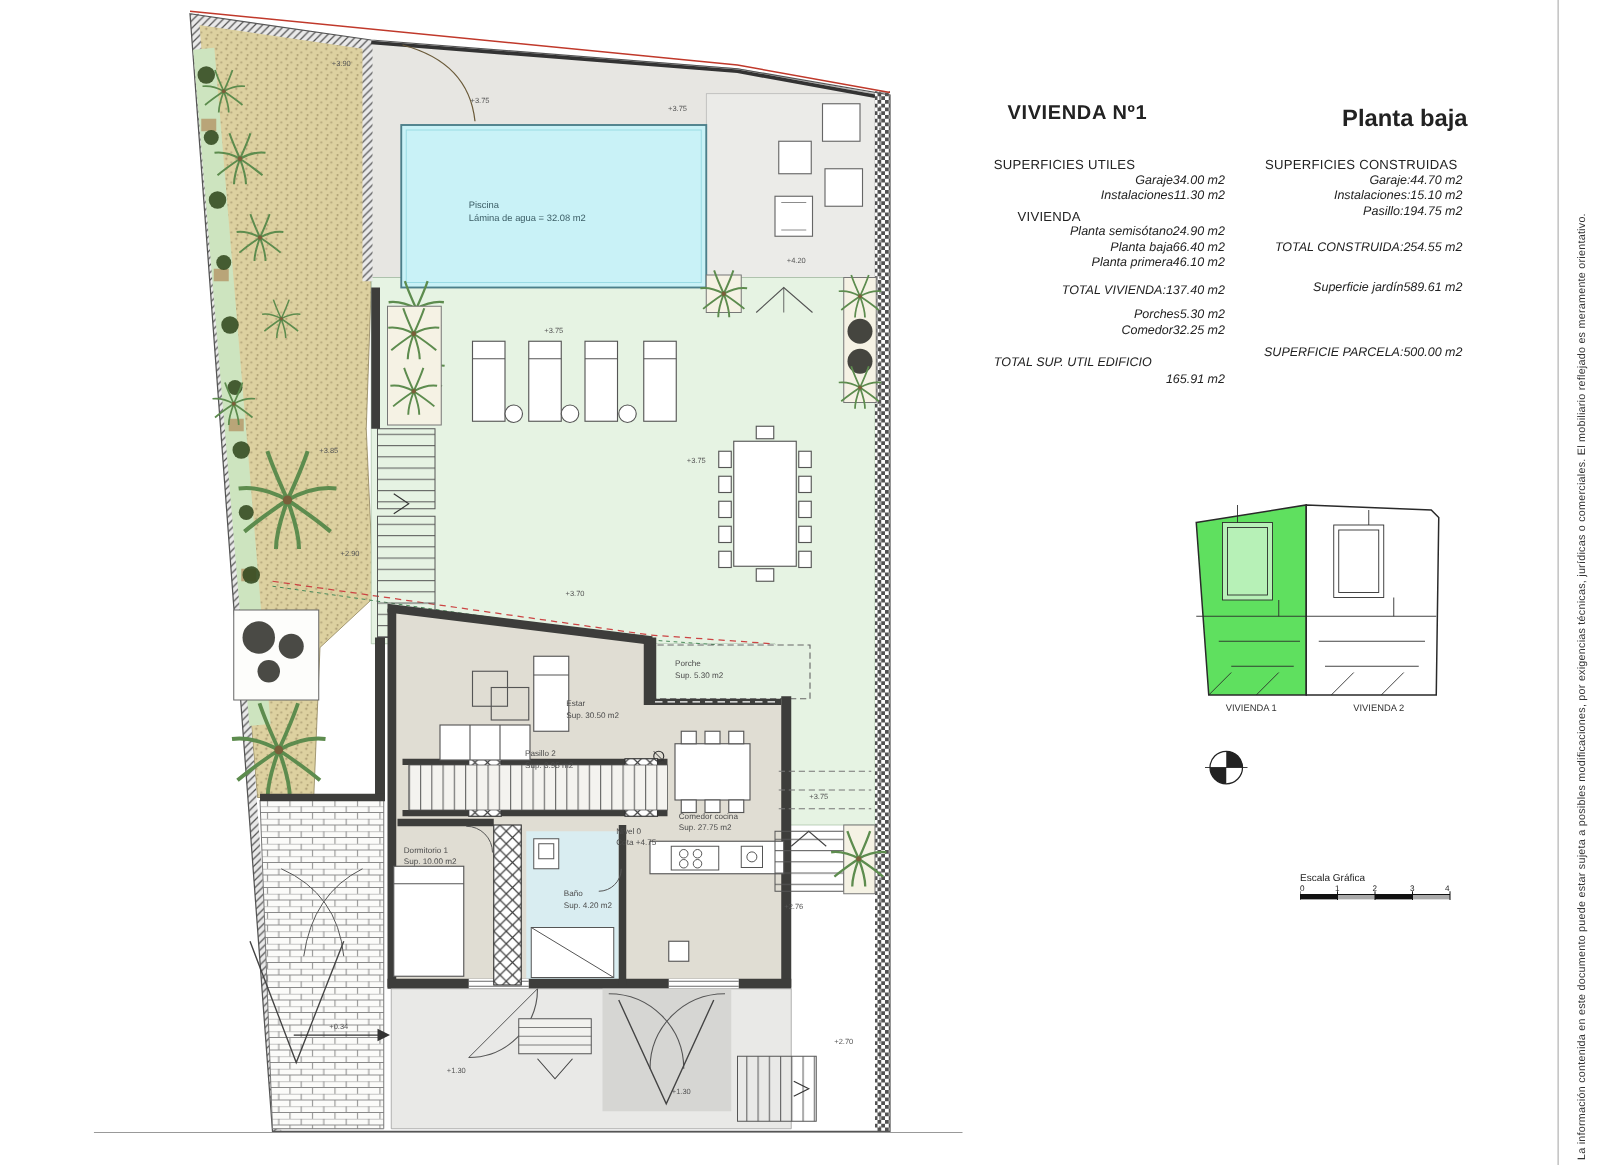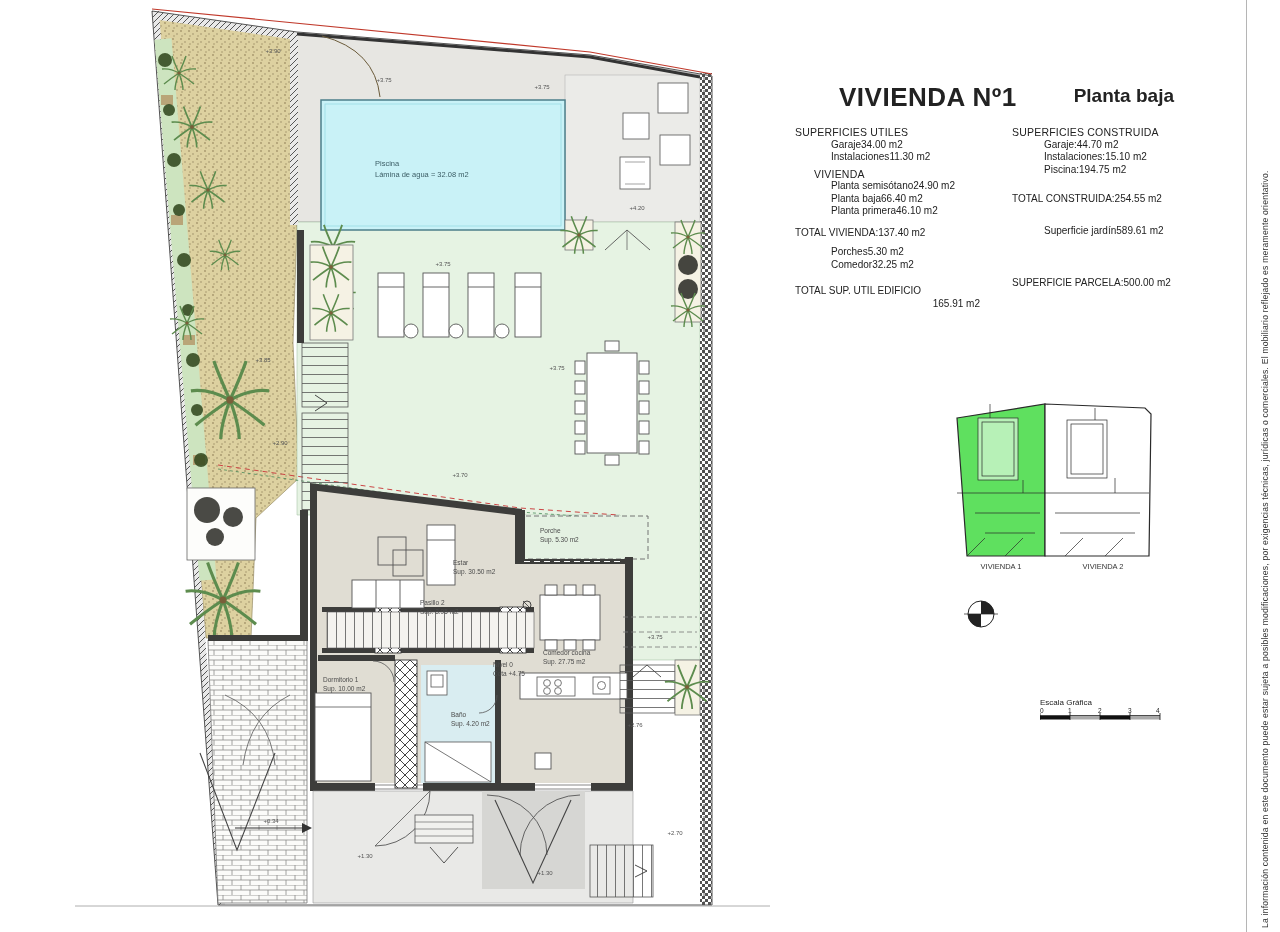--- a/index.html
+++ b/index.html
@@ -7,7 +7,7 @@
          font-family:"Liberation Sans", sans-serif;color:#222;}
   .abs{position:absolute;}
   
-  #main-title{left:839px;top:82px;font-size:26px;font-weight:bold;letter-spacing:.5px;text-align:right;}
+  #main-title{left:806px;top:82px;font-size:16px;font-weight:bold;letter-spacing:.5px;text-align:right;}
   #sub-title{right:106px;top:85px;font-size:19px;font-weight:bold;}
   .tbl{font-size:10px;line-height:12.5px;}
   .row{display:flex;justify-content:flex-start;}

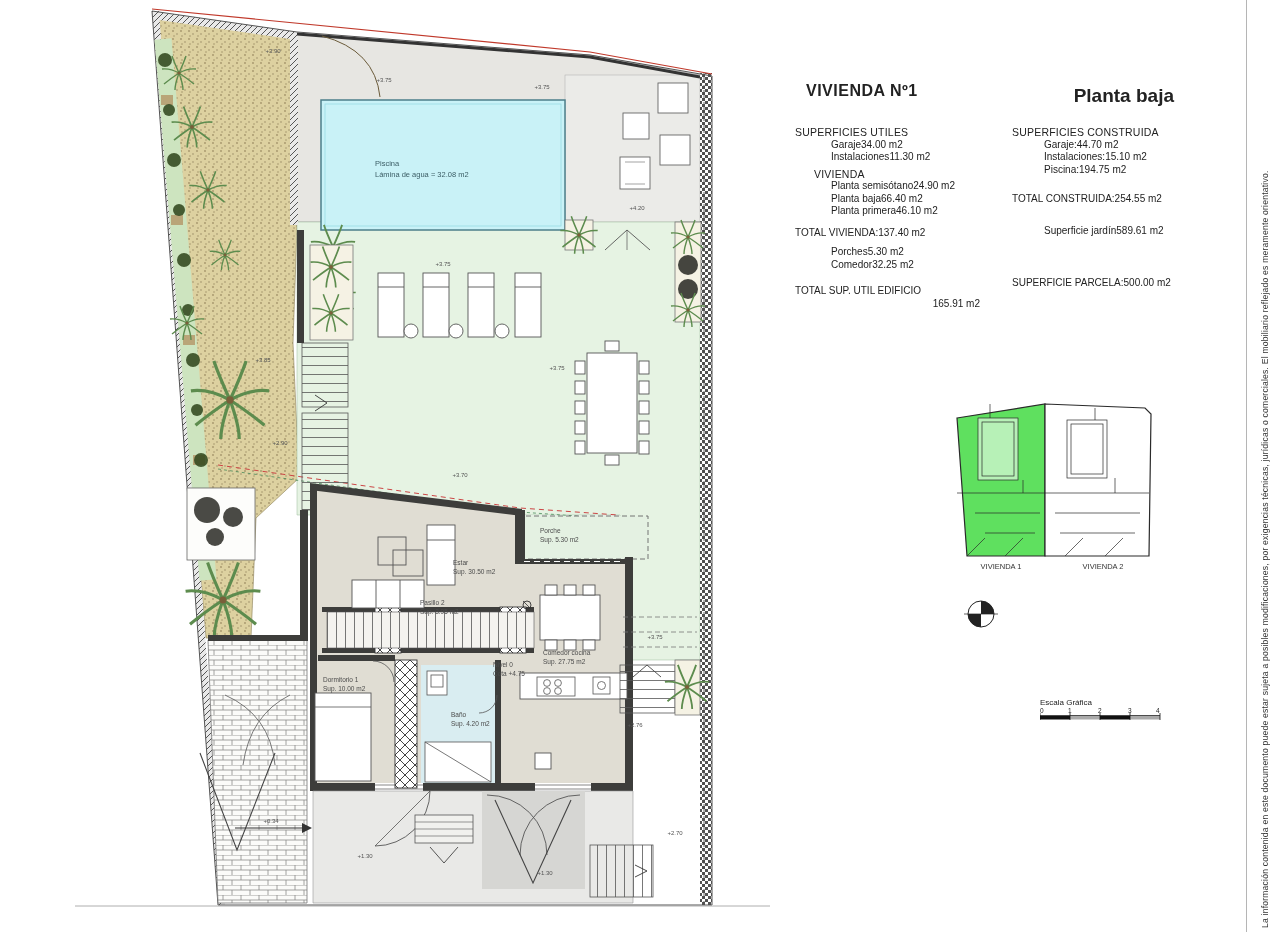--- a/index.html
+++ b/index.html
@@ -411,7 +411,7 @@
   </div>
 
   <div class="abs tbl" style="left:1012px;top:126px;width:158px;">
-    <div class="sec-h">SUPERFICIES CONSTRUIDA</div>
+    <div class="sec-h">SUPERFICIES CONSTRUIDAS</div>
     <div class="row">
         <span class="lbl ind2">Garaje:</span>
         <span class="val">44.70 m2</span>

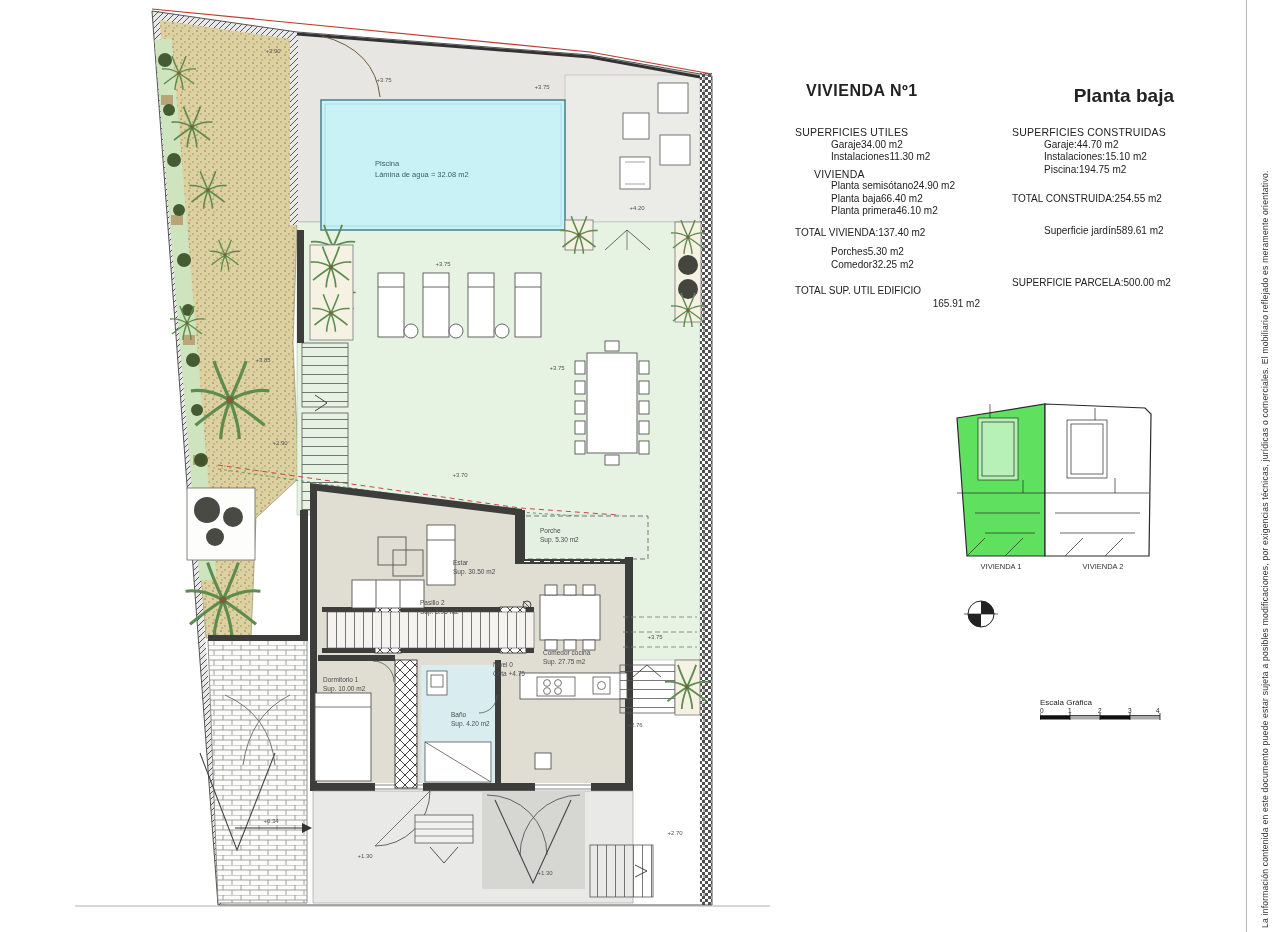--- a/index.html
+++ b/index.html
@@ -10,7 +10,7 @@
   #main-title{left:806px;top:82px;font-size:16px;font-weight:bold;letter-spacing:.5px;text-align:right;}
   #sub-title{right:106px;top:85px;font-size:19px;font-weight:bold;}
   .tbl{font-size:10px;line-height:12.5px;}
-  .row{display:flex;justify-content:flex-start;}
+  .row{display:flex;justify-content:flex-end;font-style:italic;}
   .row .lbl{white-space:nowrap;}
   .row .val{white-space:nowrap;text-align:right;}
   .sec-h{font-size:10.5px;letter-spacing:.2px;}

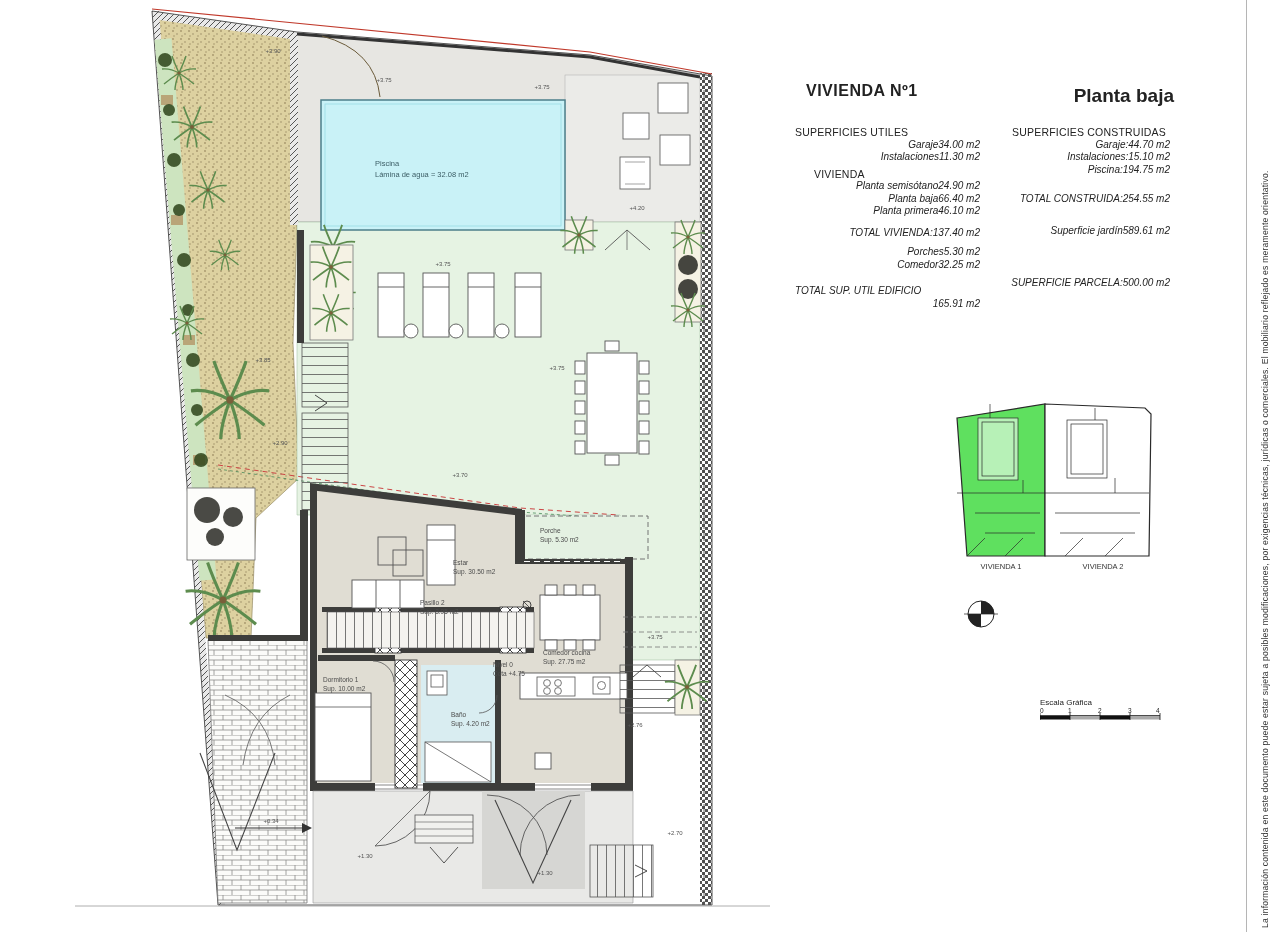--- a/index.html
+++ b/index.html
@@ -421,7 +421,7 @@
         <span class="val">15.10 m2</span>
       </div>
     <div class="row">
-        <span class="lbl ind2">Piscina:</span>
+        <span class="lbl ind2">Pasillo:</span>
         <span class="val">194.75 m2</span>
       </div>
     <div class="row tot" style="margin-top:17px;">

